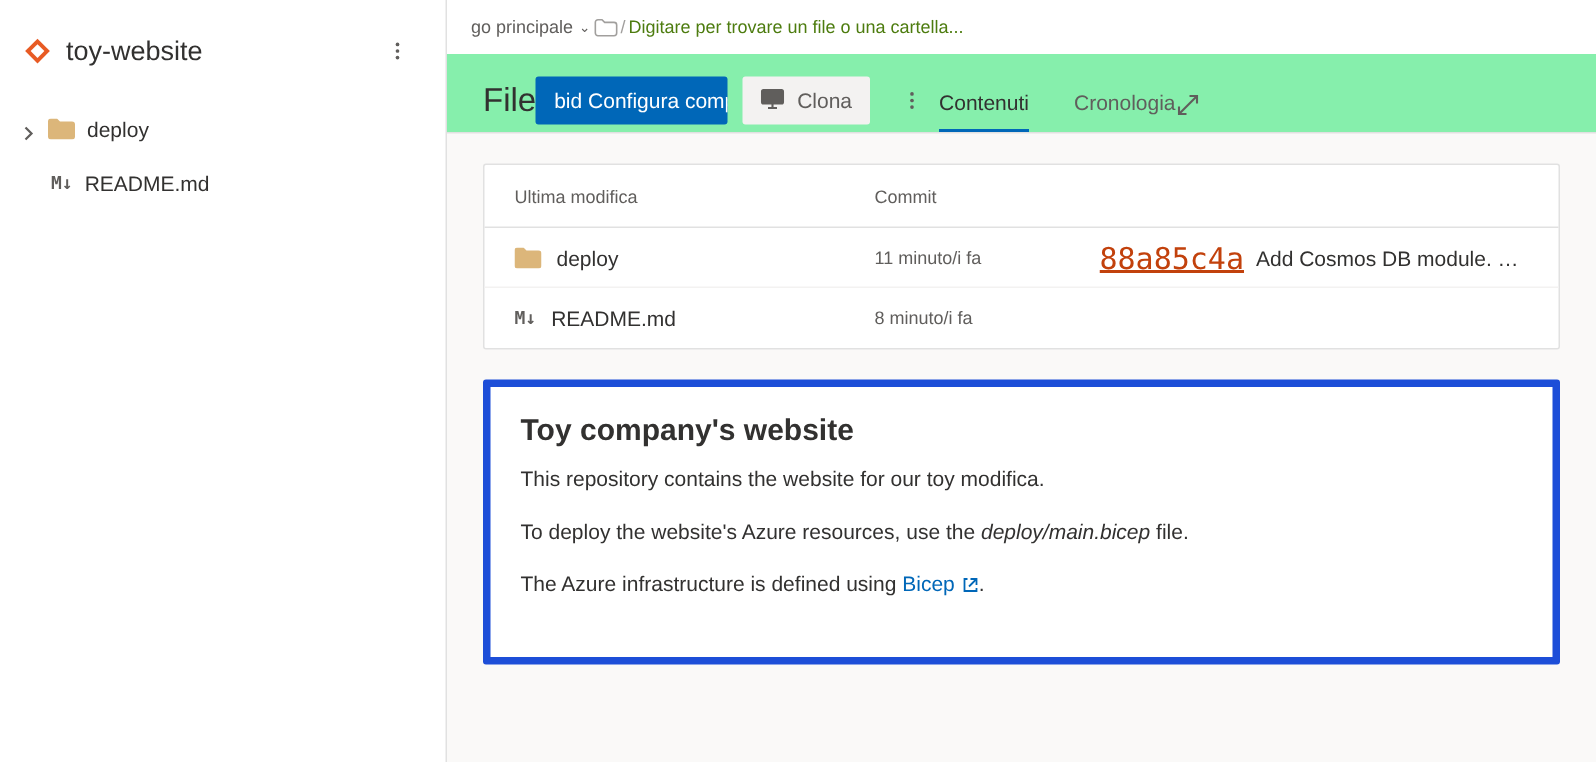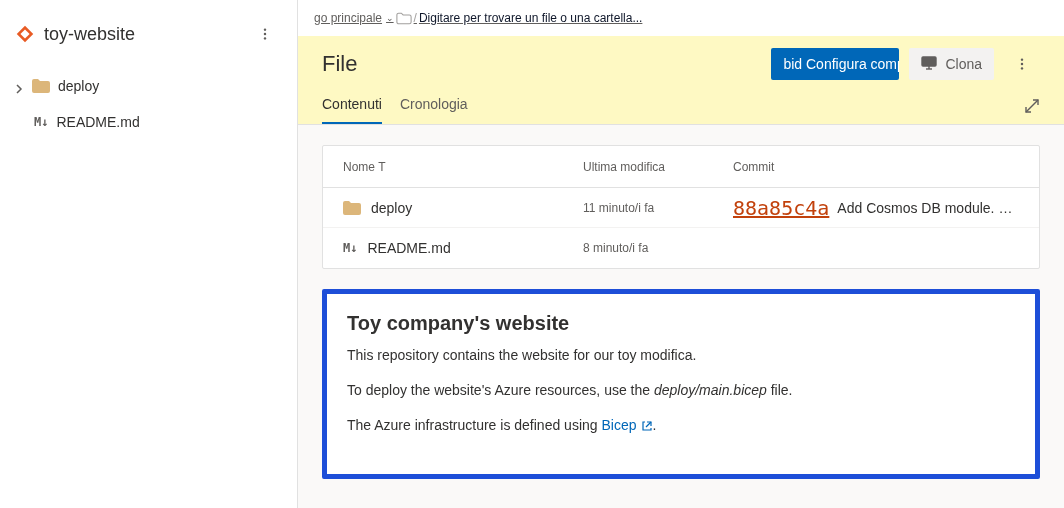--- a/index.html
+++ b/index.html
@@ -53,7 +53,6 @@
     font-size: 12px;
     color: #605e5c;
     background: #fff;
-    text-decoration: underline;
   }
   .branch-sel { display: flex; align-items: center; gap: 4px; cursor: pointer; }
   .branch-sel .caron { font-size: 9px; }

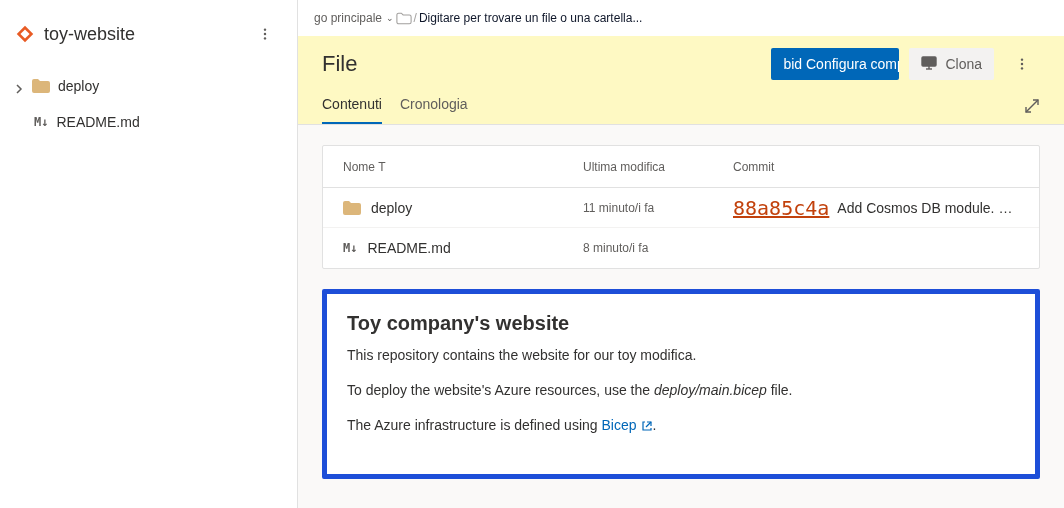--- a/index.html
+++ b/index.html
@@ -58,7 +58,7 @@
   .branch-sel .caron { font-size: 9px; }
   .bc-folder-icon { color: #a19f9d; display: flex; }
   .bc-sep { color: #a19f9d; }
-  .bc-placeholder { color: #0f172a; }
+  .bc-placeholder { color: #4d7c0f; }
   .content-header {
     background: #fef9c3;
     padding: 10px 24px 0 24px;

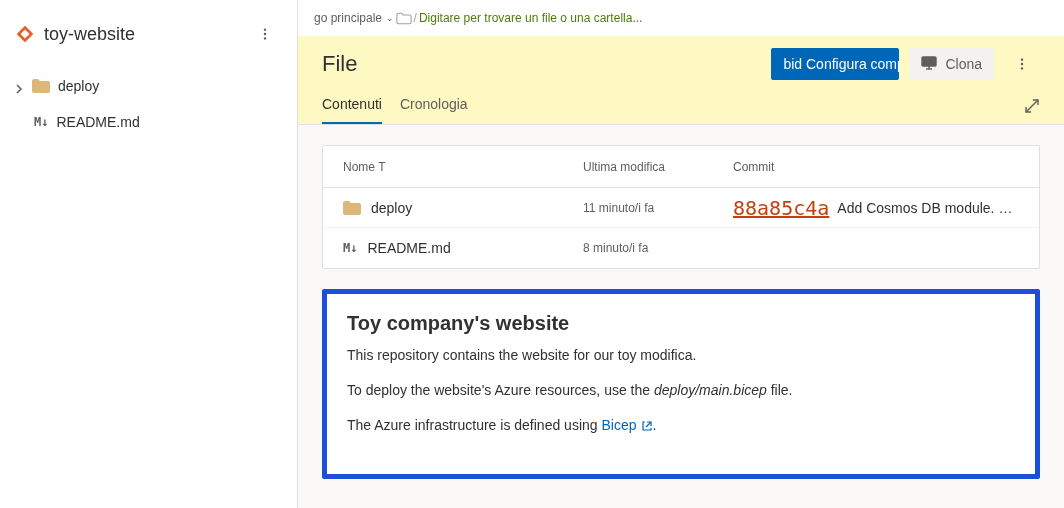--- a/index.html
+++ b/index.html
@@ -60,9 +60,9 @@
   .bc-sep { color: #a19f9d; }
   .bc-placeholder { color: #4d7c0f; }
   .content-header {
-    background: #fef9c3;
+    background: #86efac;
     padding: 10px 24px 0 24px;
-    display: flex; flex-direction: column;
+    display: flex; flex-direction: row;
   }
   .ch-top {
     display: flex; align-items: center; justify-content: space-between;

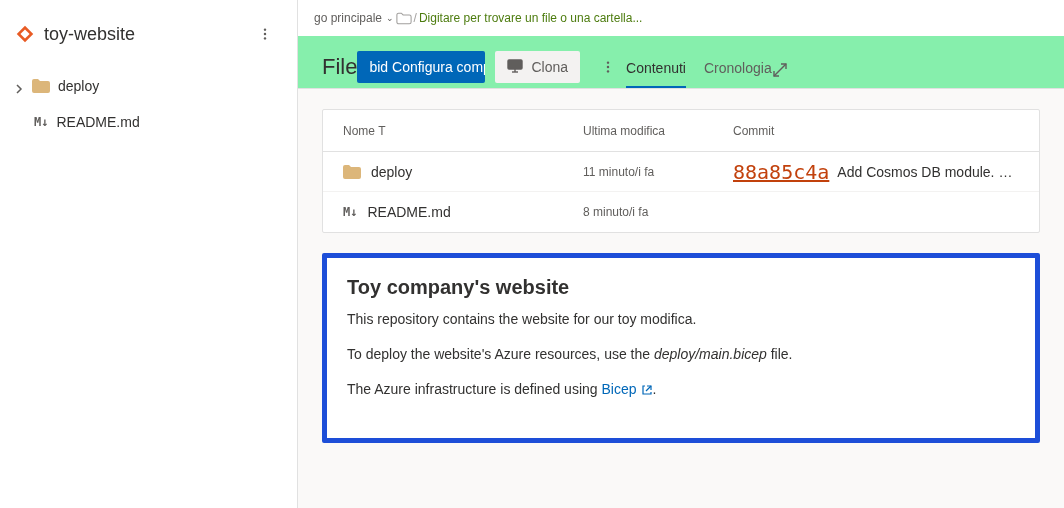--- a/index.html
+++ b/index.html
@@ -87,7 +87,7 @@
     margin-top: 14px;
     justify-content: space-between;
   }
-  .tab-list { display: flex; gap: 18px; justify-content: space-between; }
+  .tab-list { display: flex; gap: 30px; justify-content: space-between; }
   .tab {
     font-size: 14px;
     color: #605e5c;

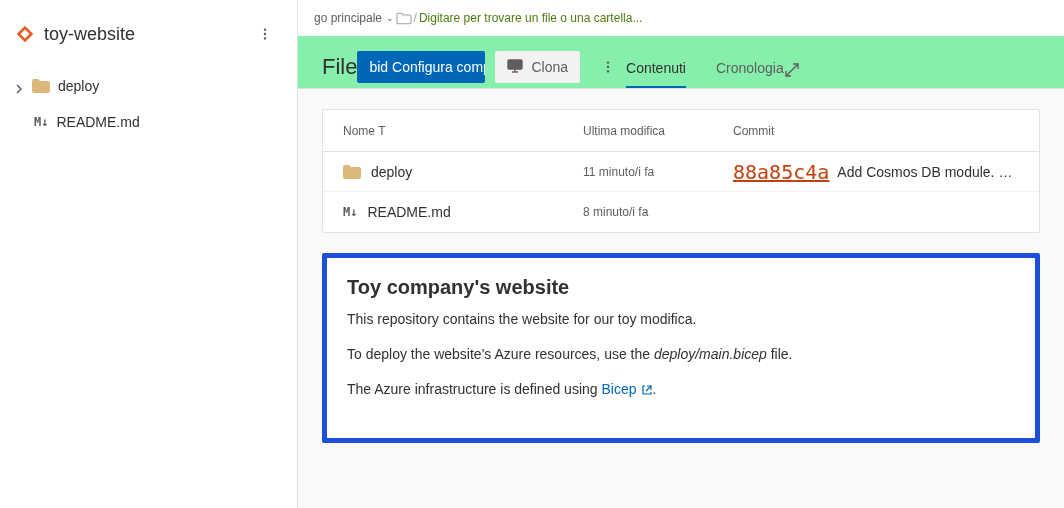--- a/index.html
+++ b/index.html
@@ -246,7 +246,6 @@
 
       <div class="file-table">
         <div class="ft-header">
-          <span>Nome T</span>
           <span>Ultima modifica</span>
           <span>Commit</span>
         </div>

